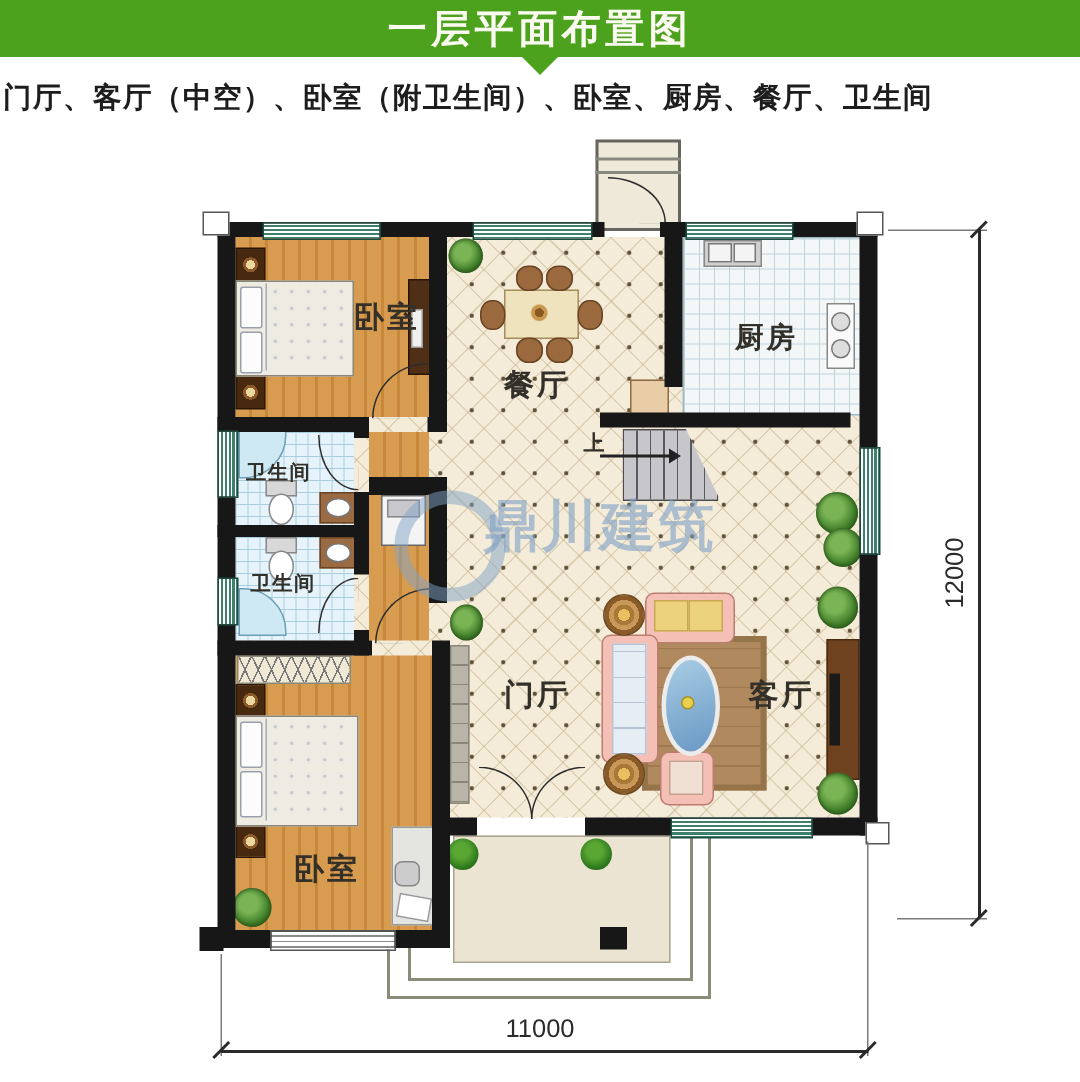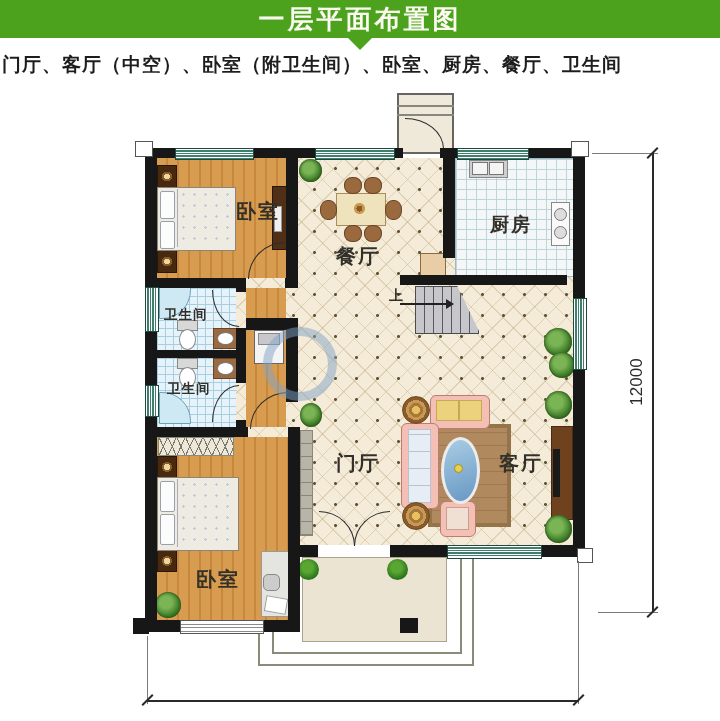--- a/index.html
+++ b/index.html
@@ -238,6 +238,7 @@
   <div class="lbl" style="left:499px;top:450px;">客厅</div>
 
   <div id="wm-circle"></div>
+  <div id="wm-cn">鼎川建筑</div>
 
   <div class="ext" style="left:147px;top:636px;width:1px;height:68px;"></div>
   <div class="ext" style="left:578px;top:561px;width:1px;height:143px;"></div>

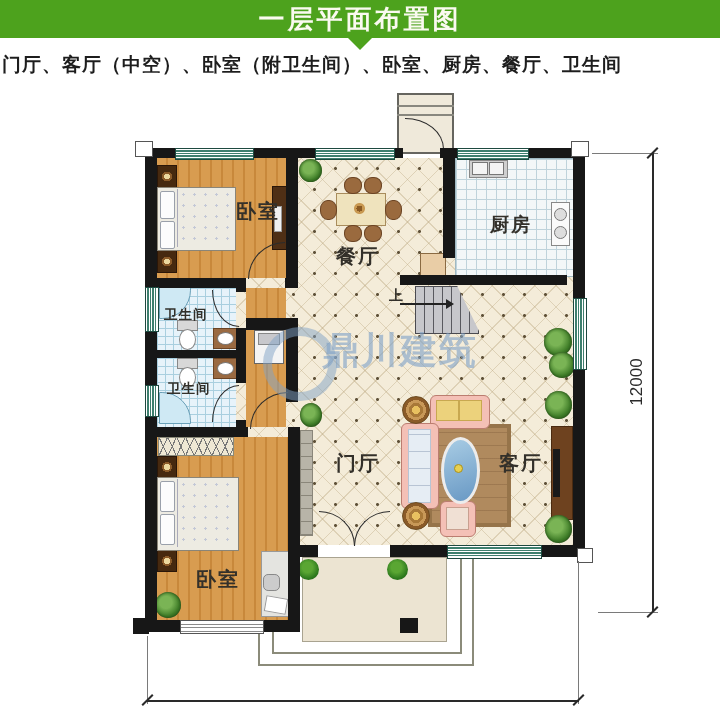--- a/index.html
+++ b/index.html
@@ -245,6 +245,7 @@
   <div class="dl" style="left:147px;top:700px;width:432px;height:1.5px;"></div>
   <div class="tick" style="left:140px;top:699px;"></div>
   <div class="tick" style="left:571px;top:699px;"></div>
+  <div class="dimtxt" style="left:260px;top:676px;width:200px;">11000</div>
 
   <div class="ext" style="left:592px;top:153px;width:66px;height:1px;"></div>
   <div class="ext" style="left:598px;top:612px;width:60px;height:1px;"></div>

